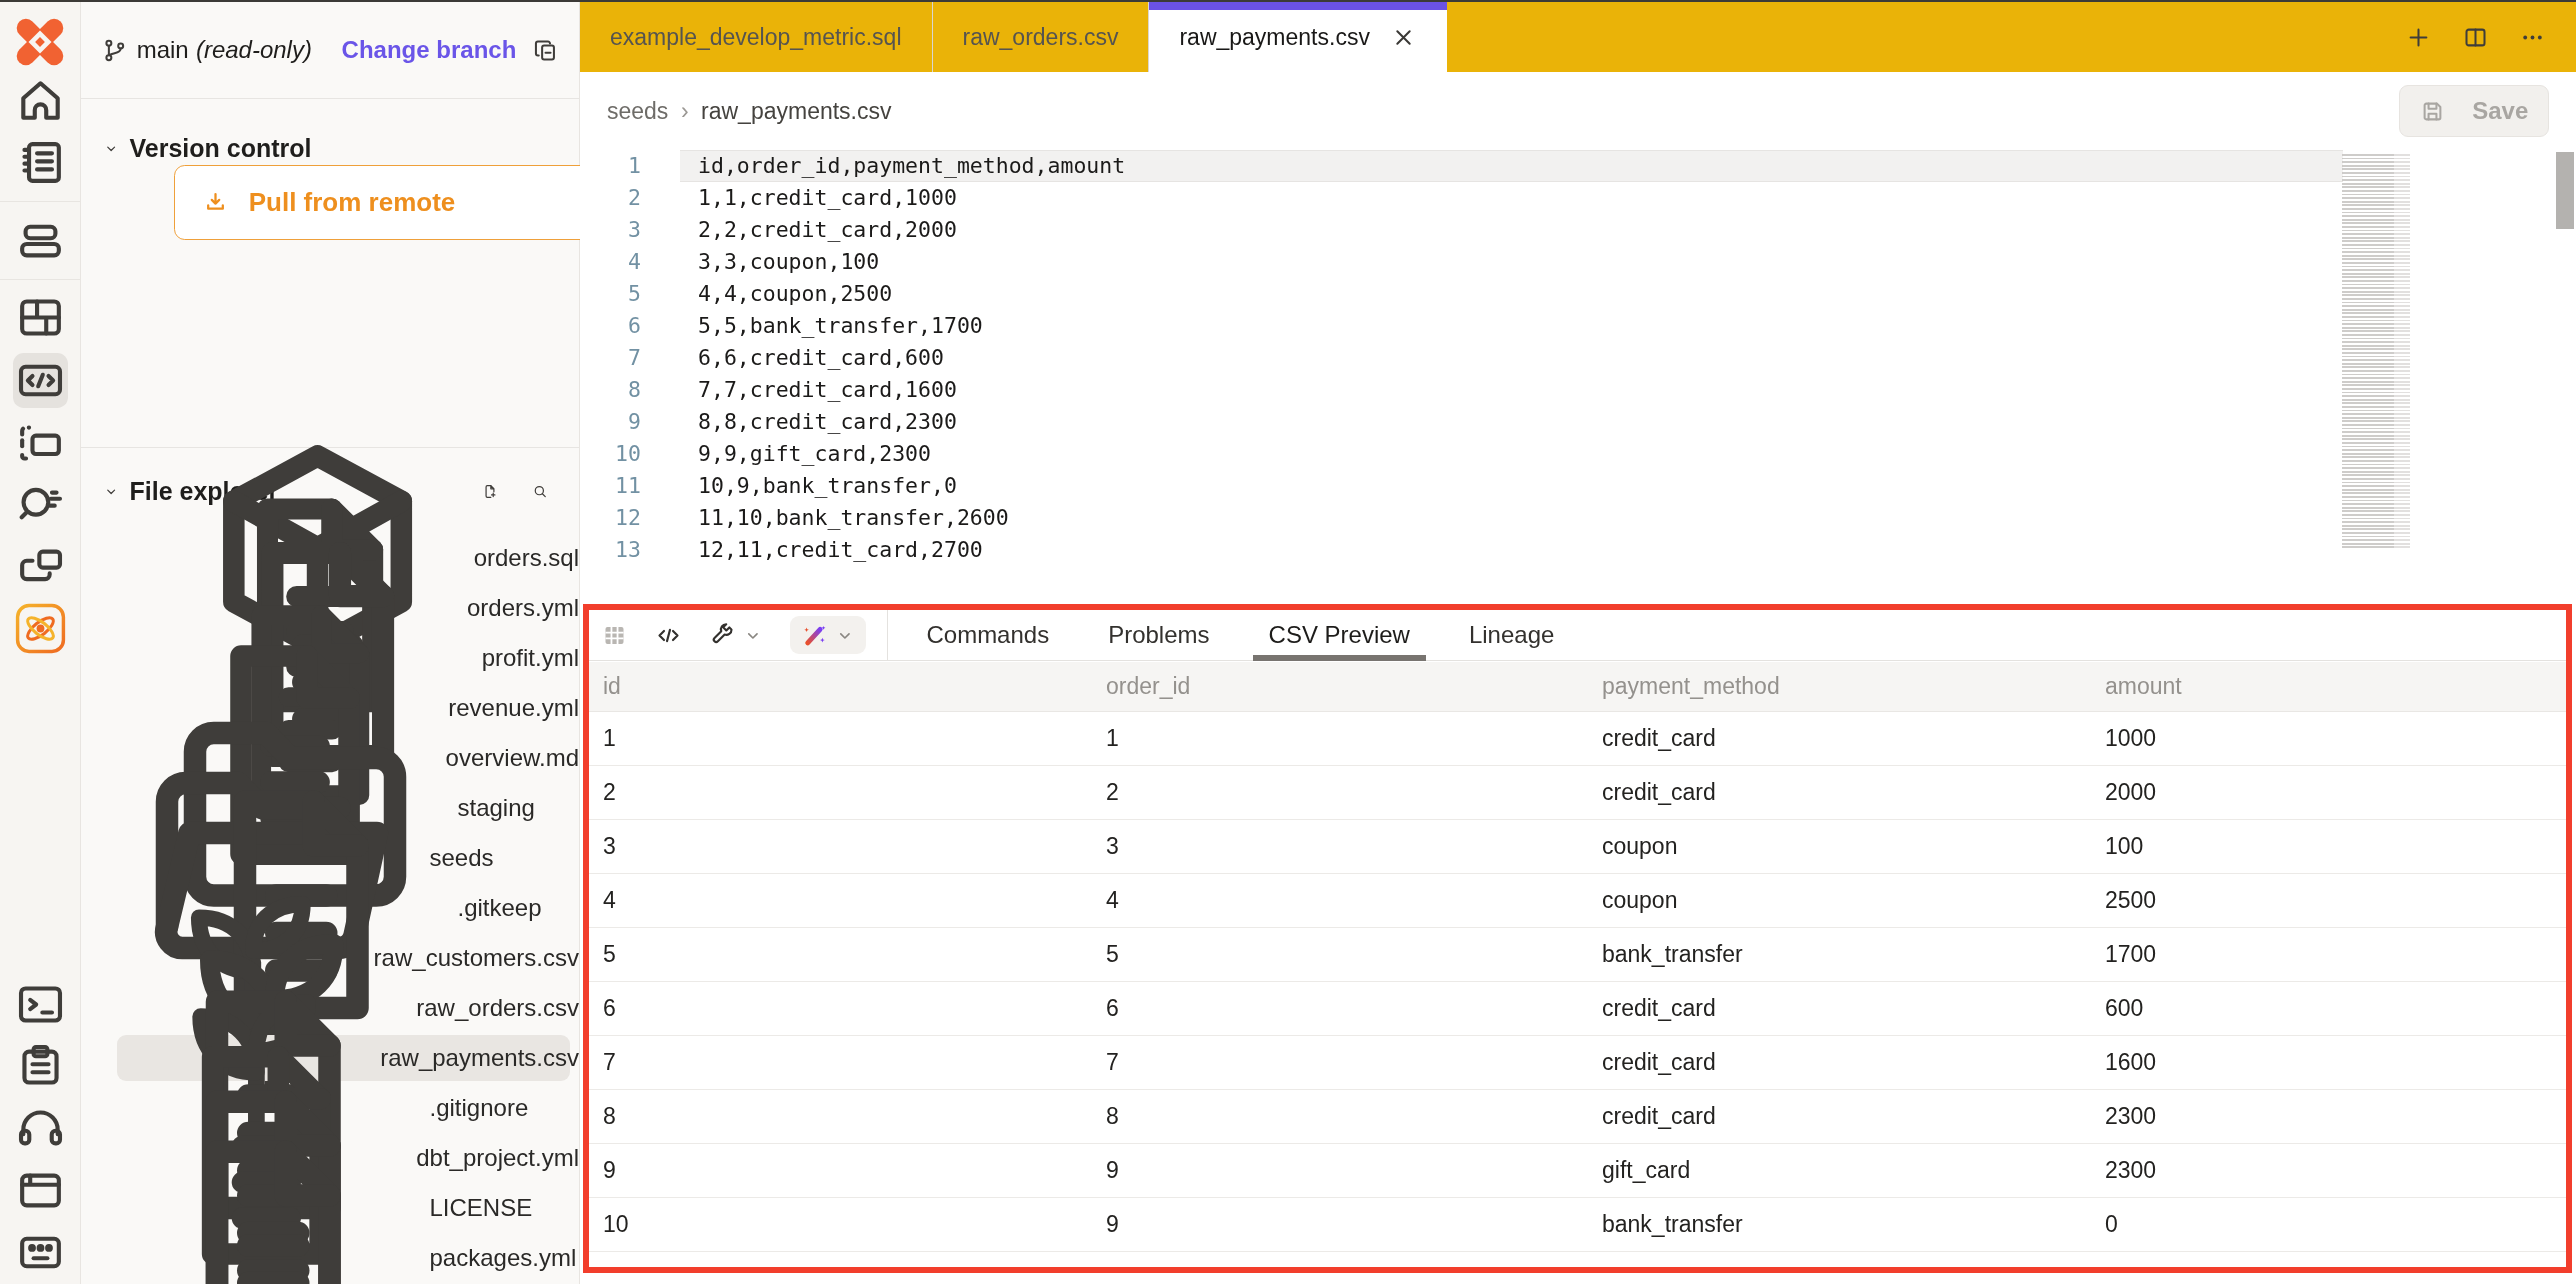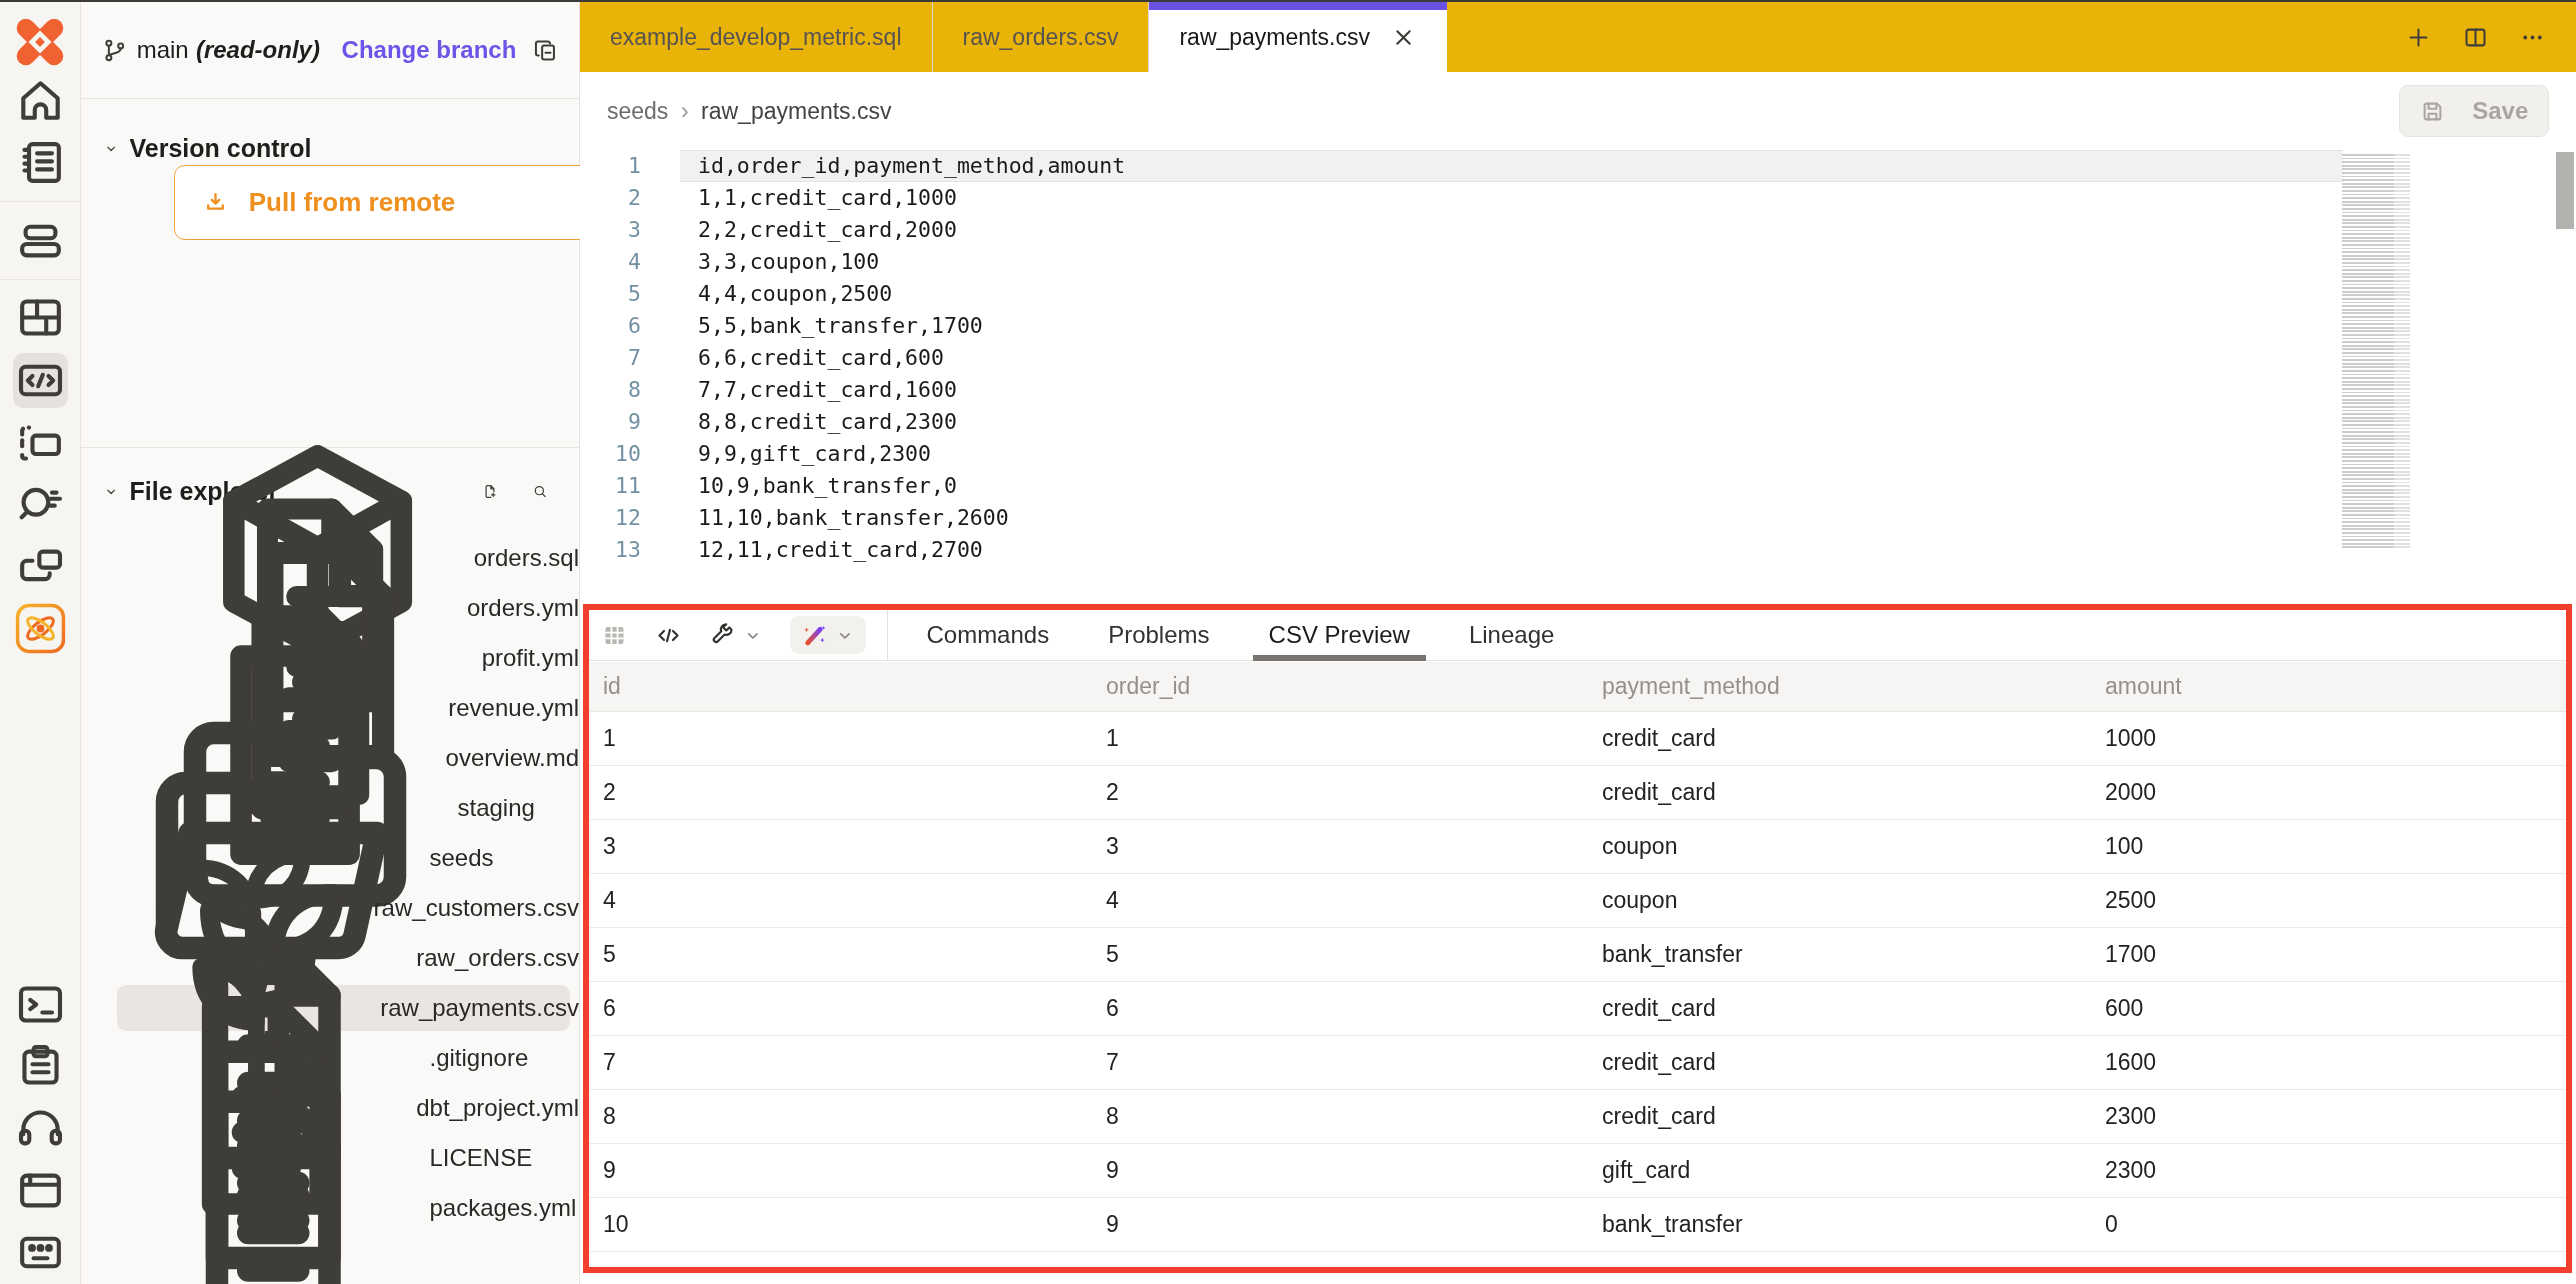--- a/index.html
+++ b/index.html
@@ -21,7 +21,7 @@
   #branchbar { position:absolute; left:0; top:0; width:100%; height:97px; border-bottom:0.9px solid #e7e5e2; display:flex; align-items:center; padding:0 19.7px; }
   #branchbar svg { width:27px; height:27px; flex:none; }
   .branch-name { font-size:24px; color:#1f1e1c; margin-left:9px; }
-  .branch-mode { font-size:24px; font-style:italic; color:#1f1e1c; margin-left:7.2px;font-weight:bold; }
+  .branch-mode { font-size:24px; font-style:italic; color:#1f1e1c; margin-left:7.2px; }
   .change-branch { font-size:24px; font-weight:700; color:#6a55e8; margin-left:auto; cursor:pointer; }
   .copy-btn { margin-left:16px; cursor:pointer; display:flex; }
 

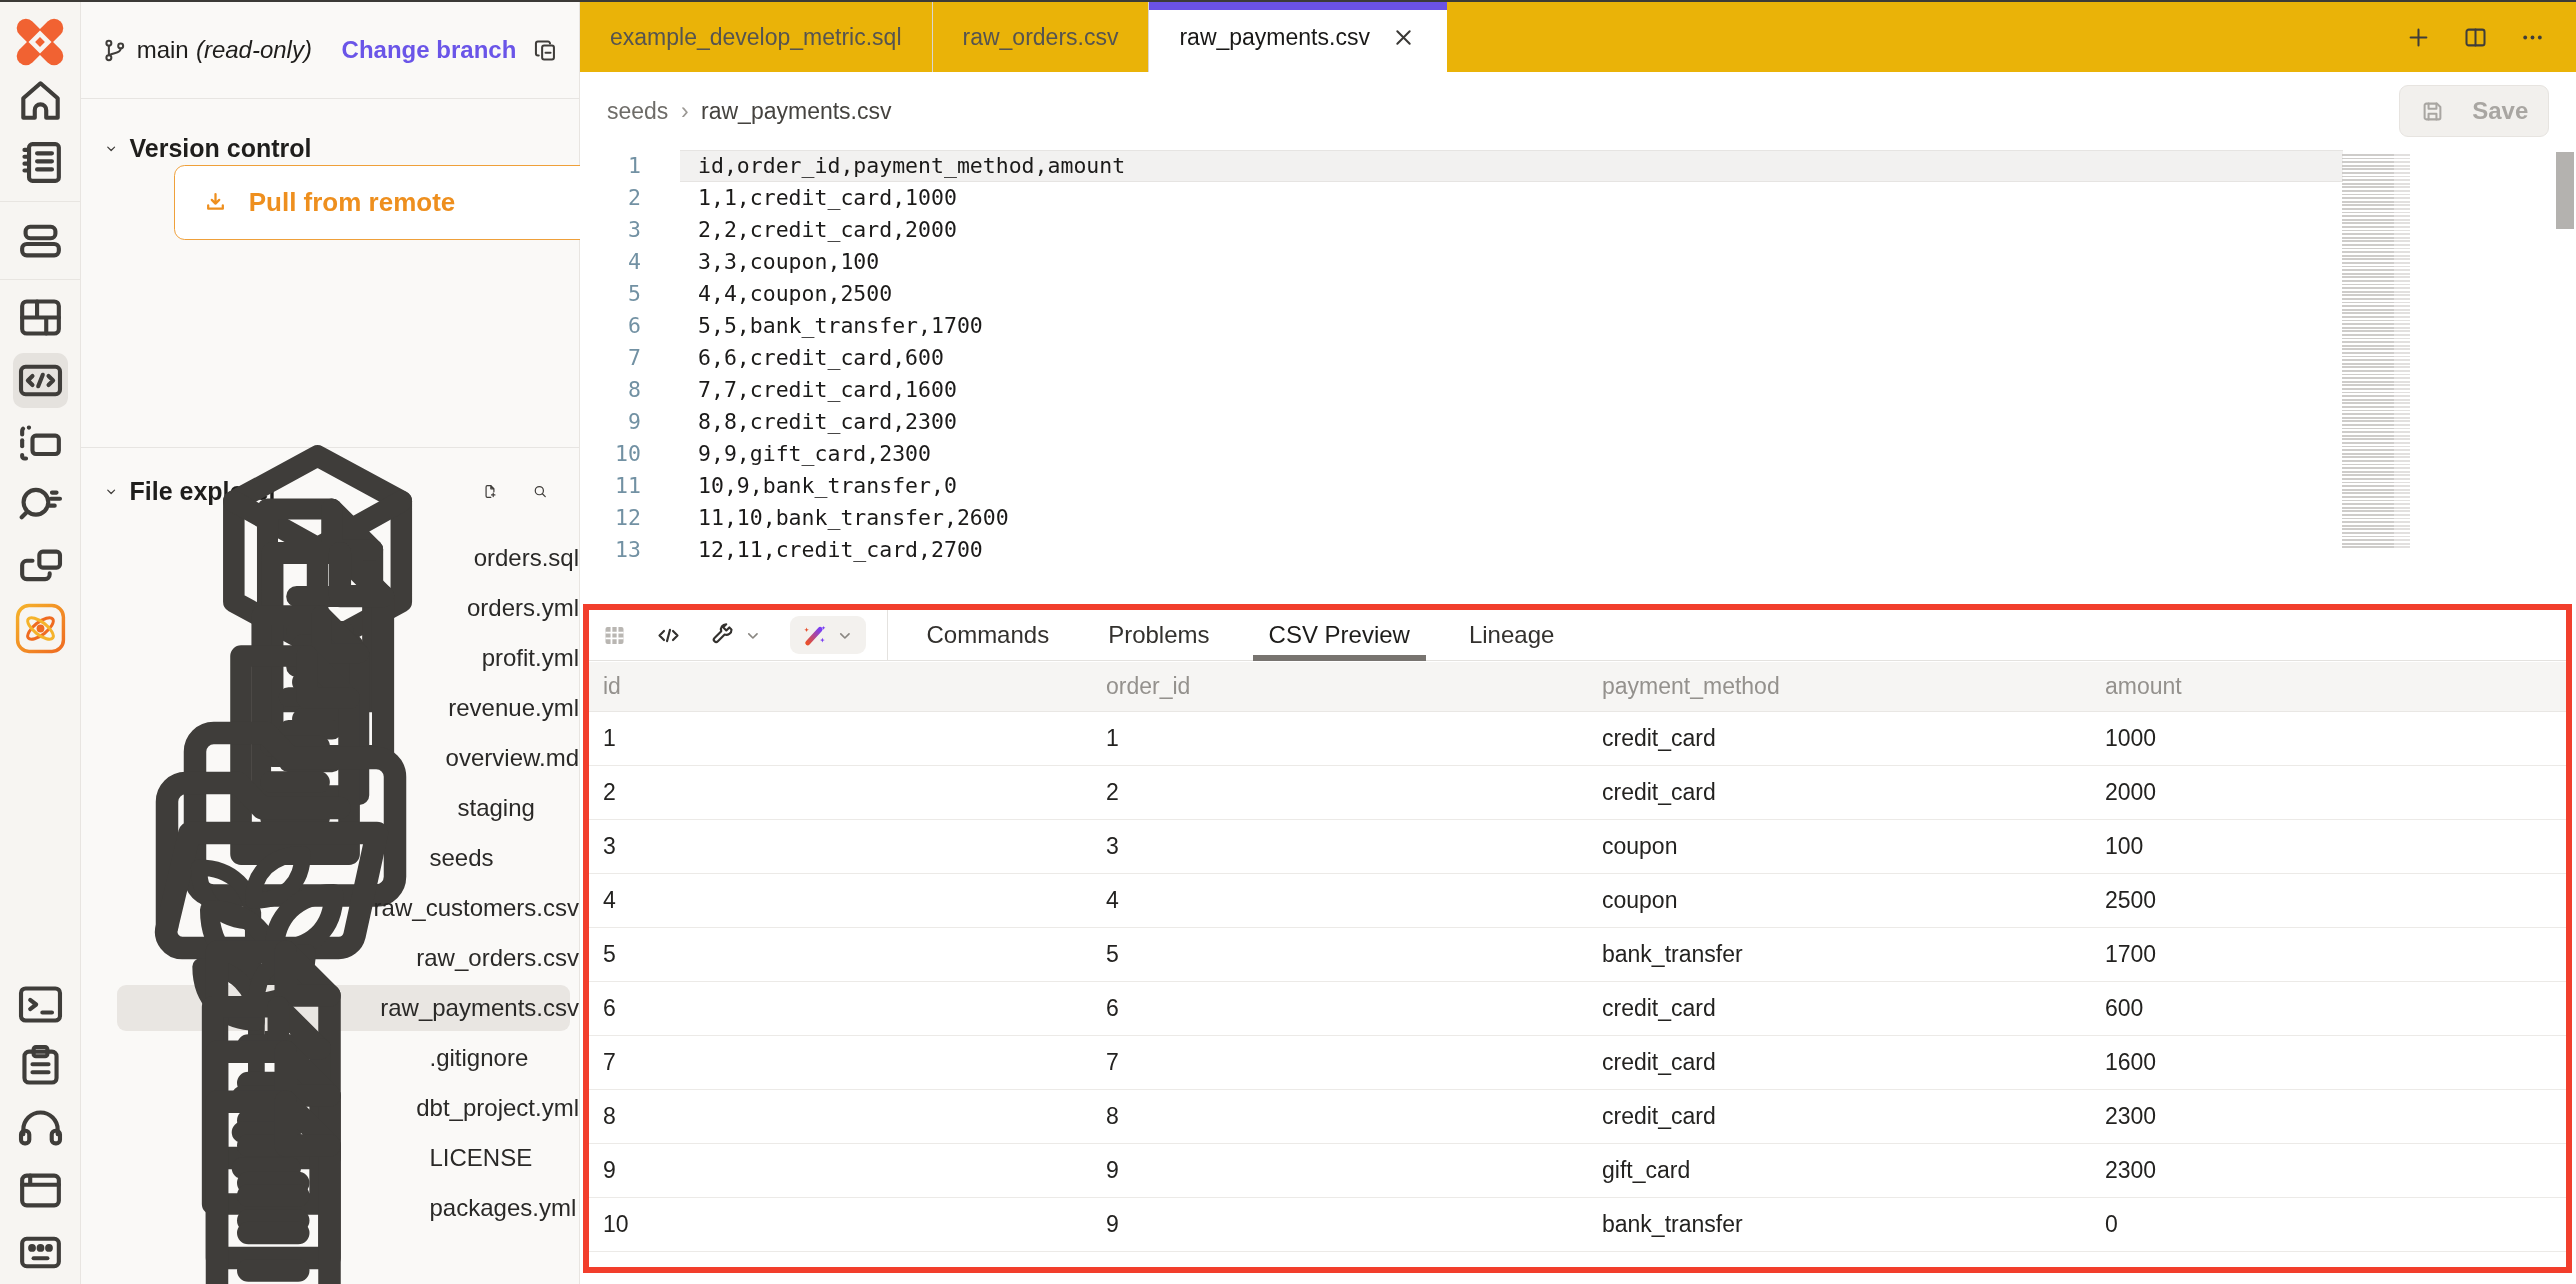--- a/index.html
+++ b/index.html
@@ -396,6 +396,16 @@
             </svg>
           </span>
      <span class="lbl">seeds</span>
+   </div>
+        <div class="file-item" style="padding-left:64px">
+     <span class="pill"></span>
+     <span class="ico" style="display: inline-flex;">
+            <svg viewBox="0 0 24 24" fill="none" stroke="#3f3d3a" stroke-width="1.8" stroke-linecap="round" stroke-linejoin="round" style="width: 100%; height: 100%;">
+              <path d="M8 3.5h5.5L17 7v13H8Z"></path>
+              <path d="M13.5 3.5V7H17M10.5 11h4M10.5 14h4M10.5 17h4"></path>
+            </svg>
+          </span>
+     <span class="lbl">.gitkeep</span>
    </div>
         <div class="file-item" style="padding-left:64px">
      <span class="pill"></span>

